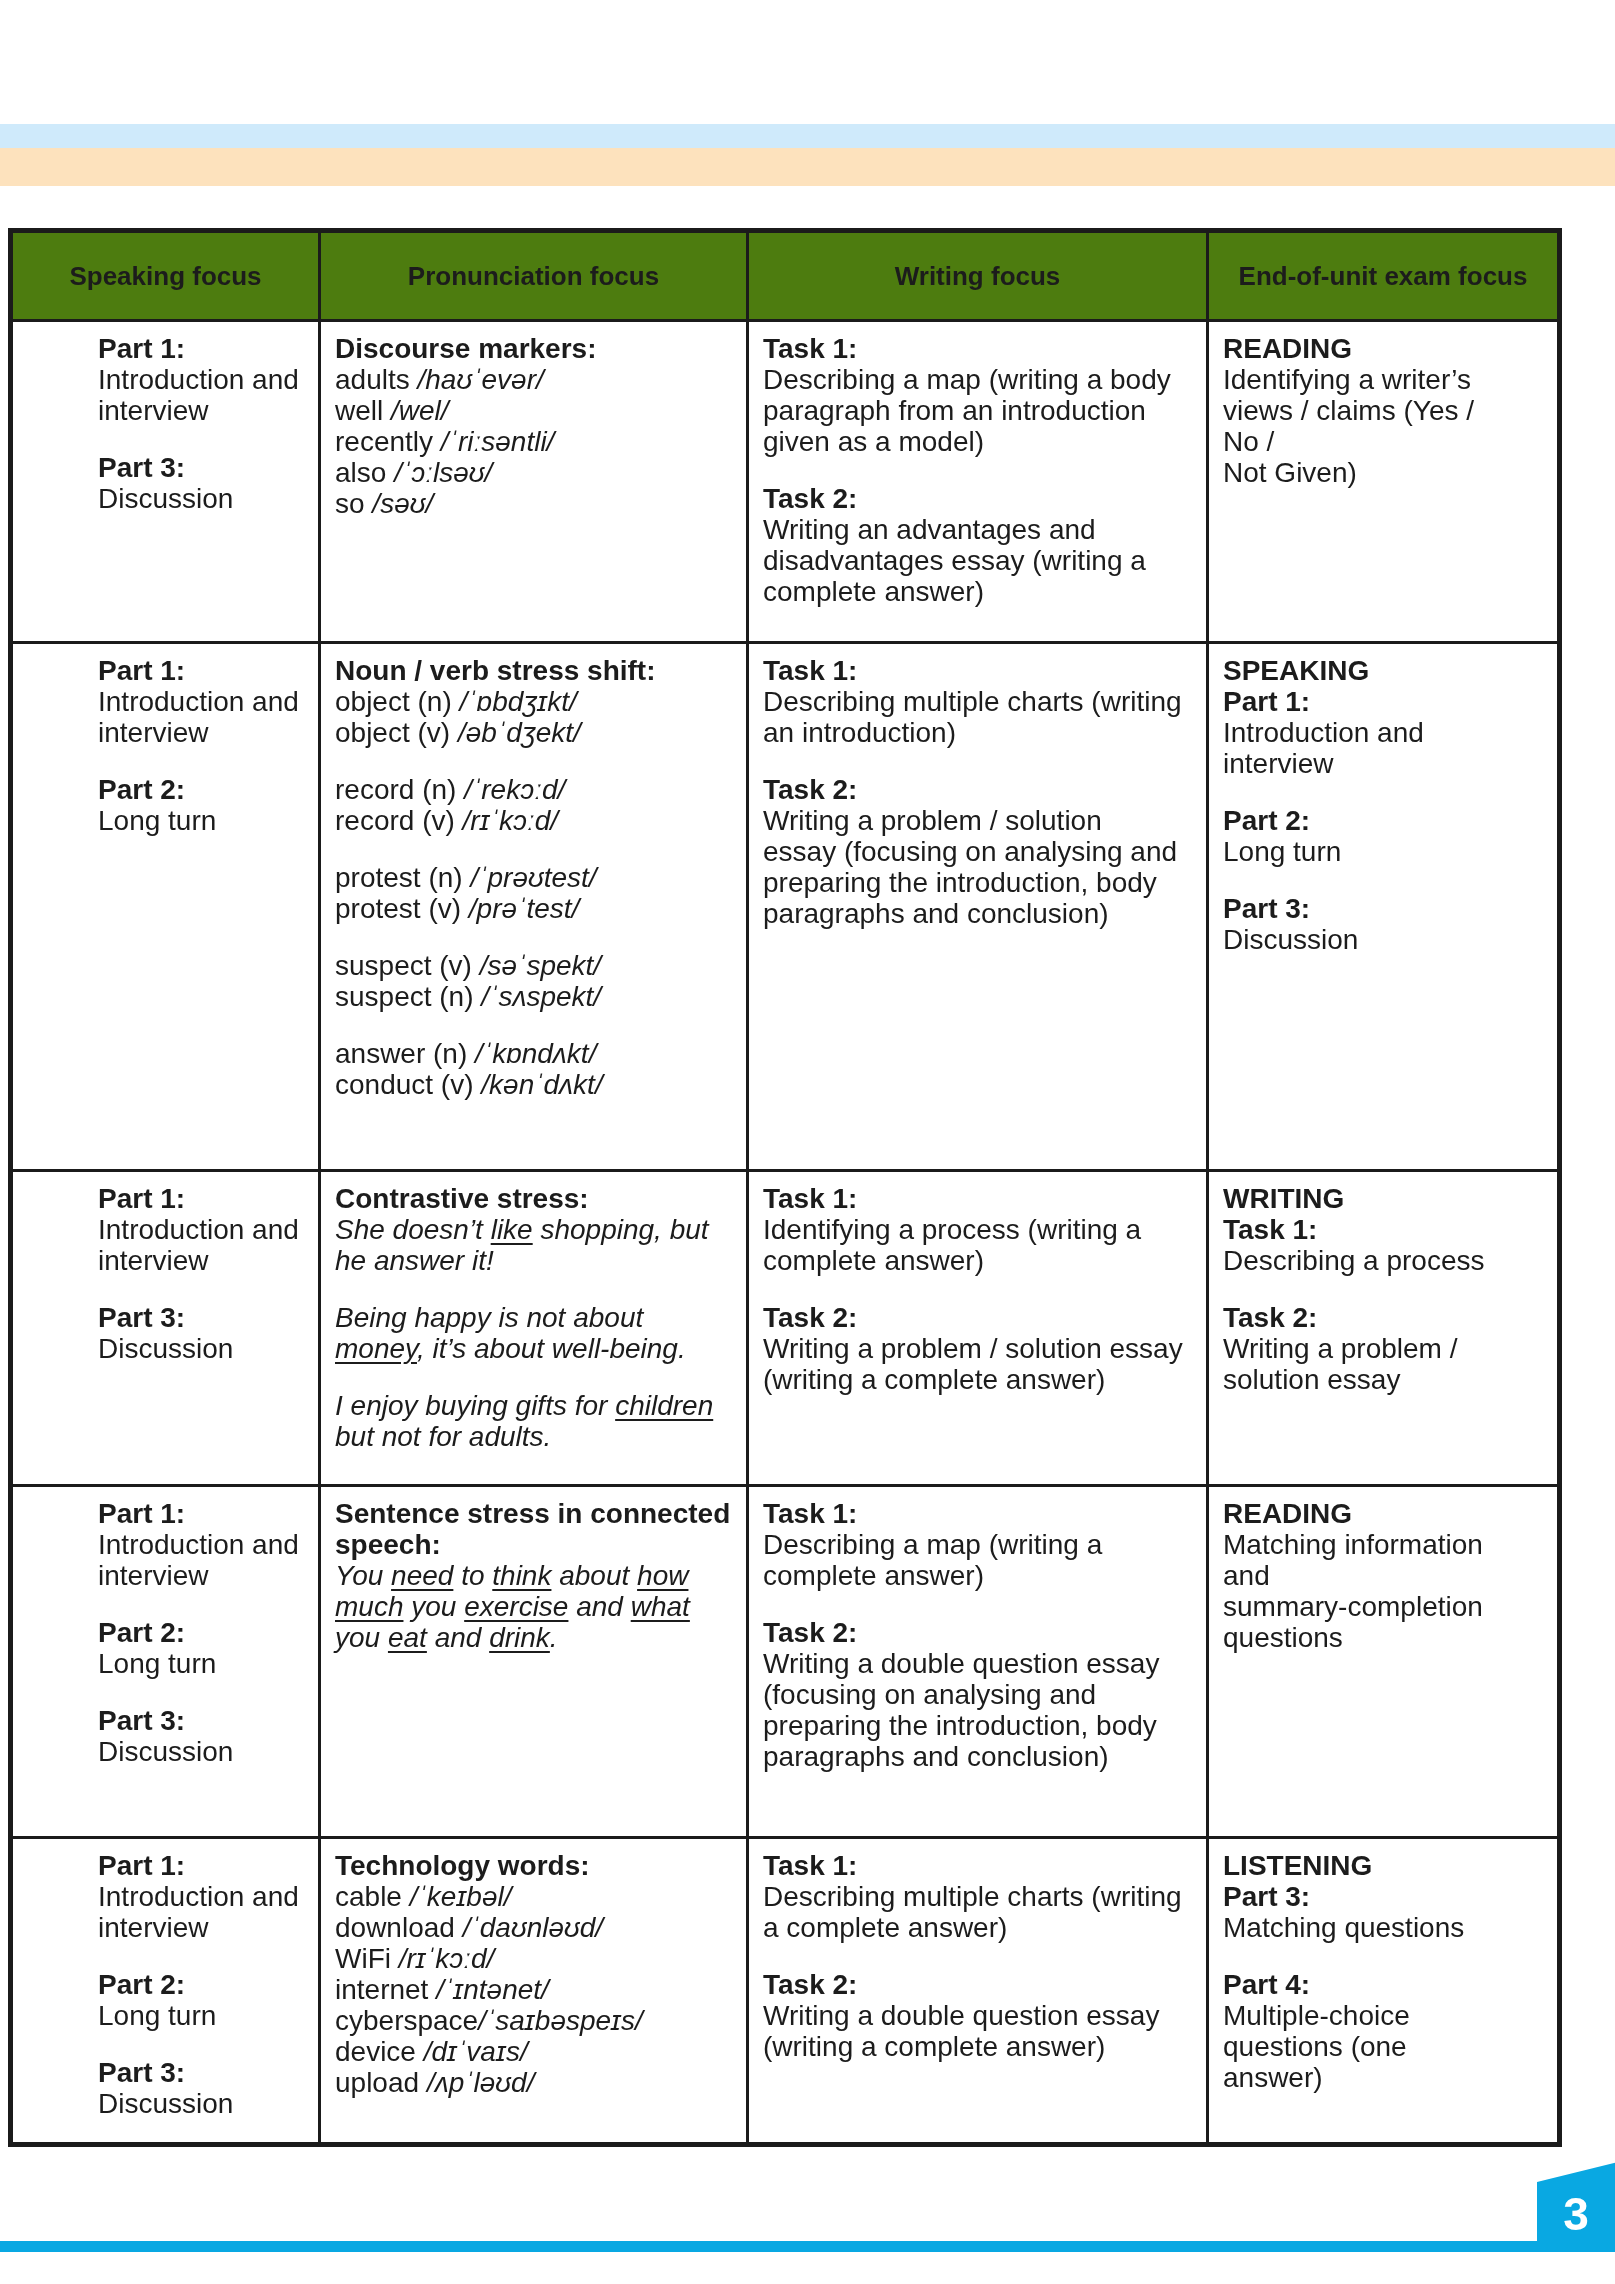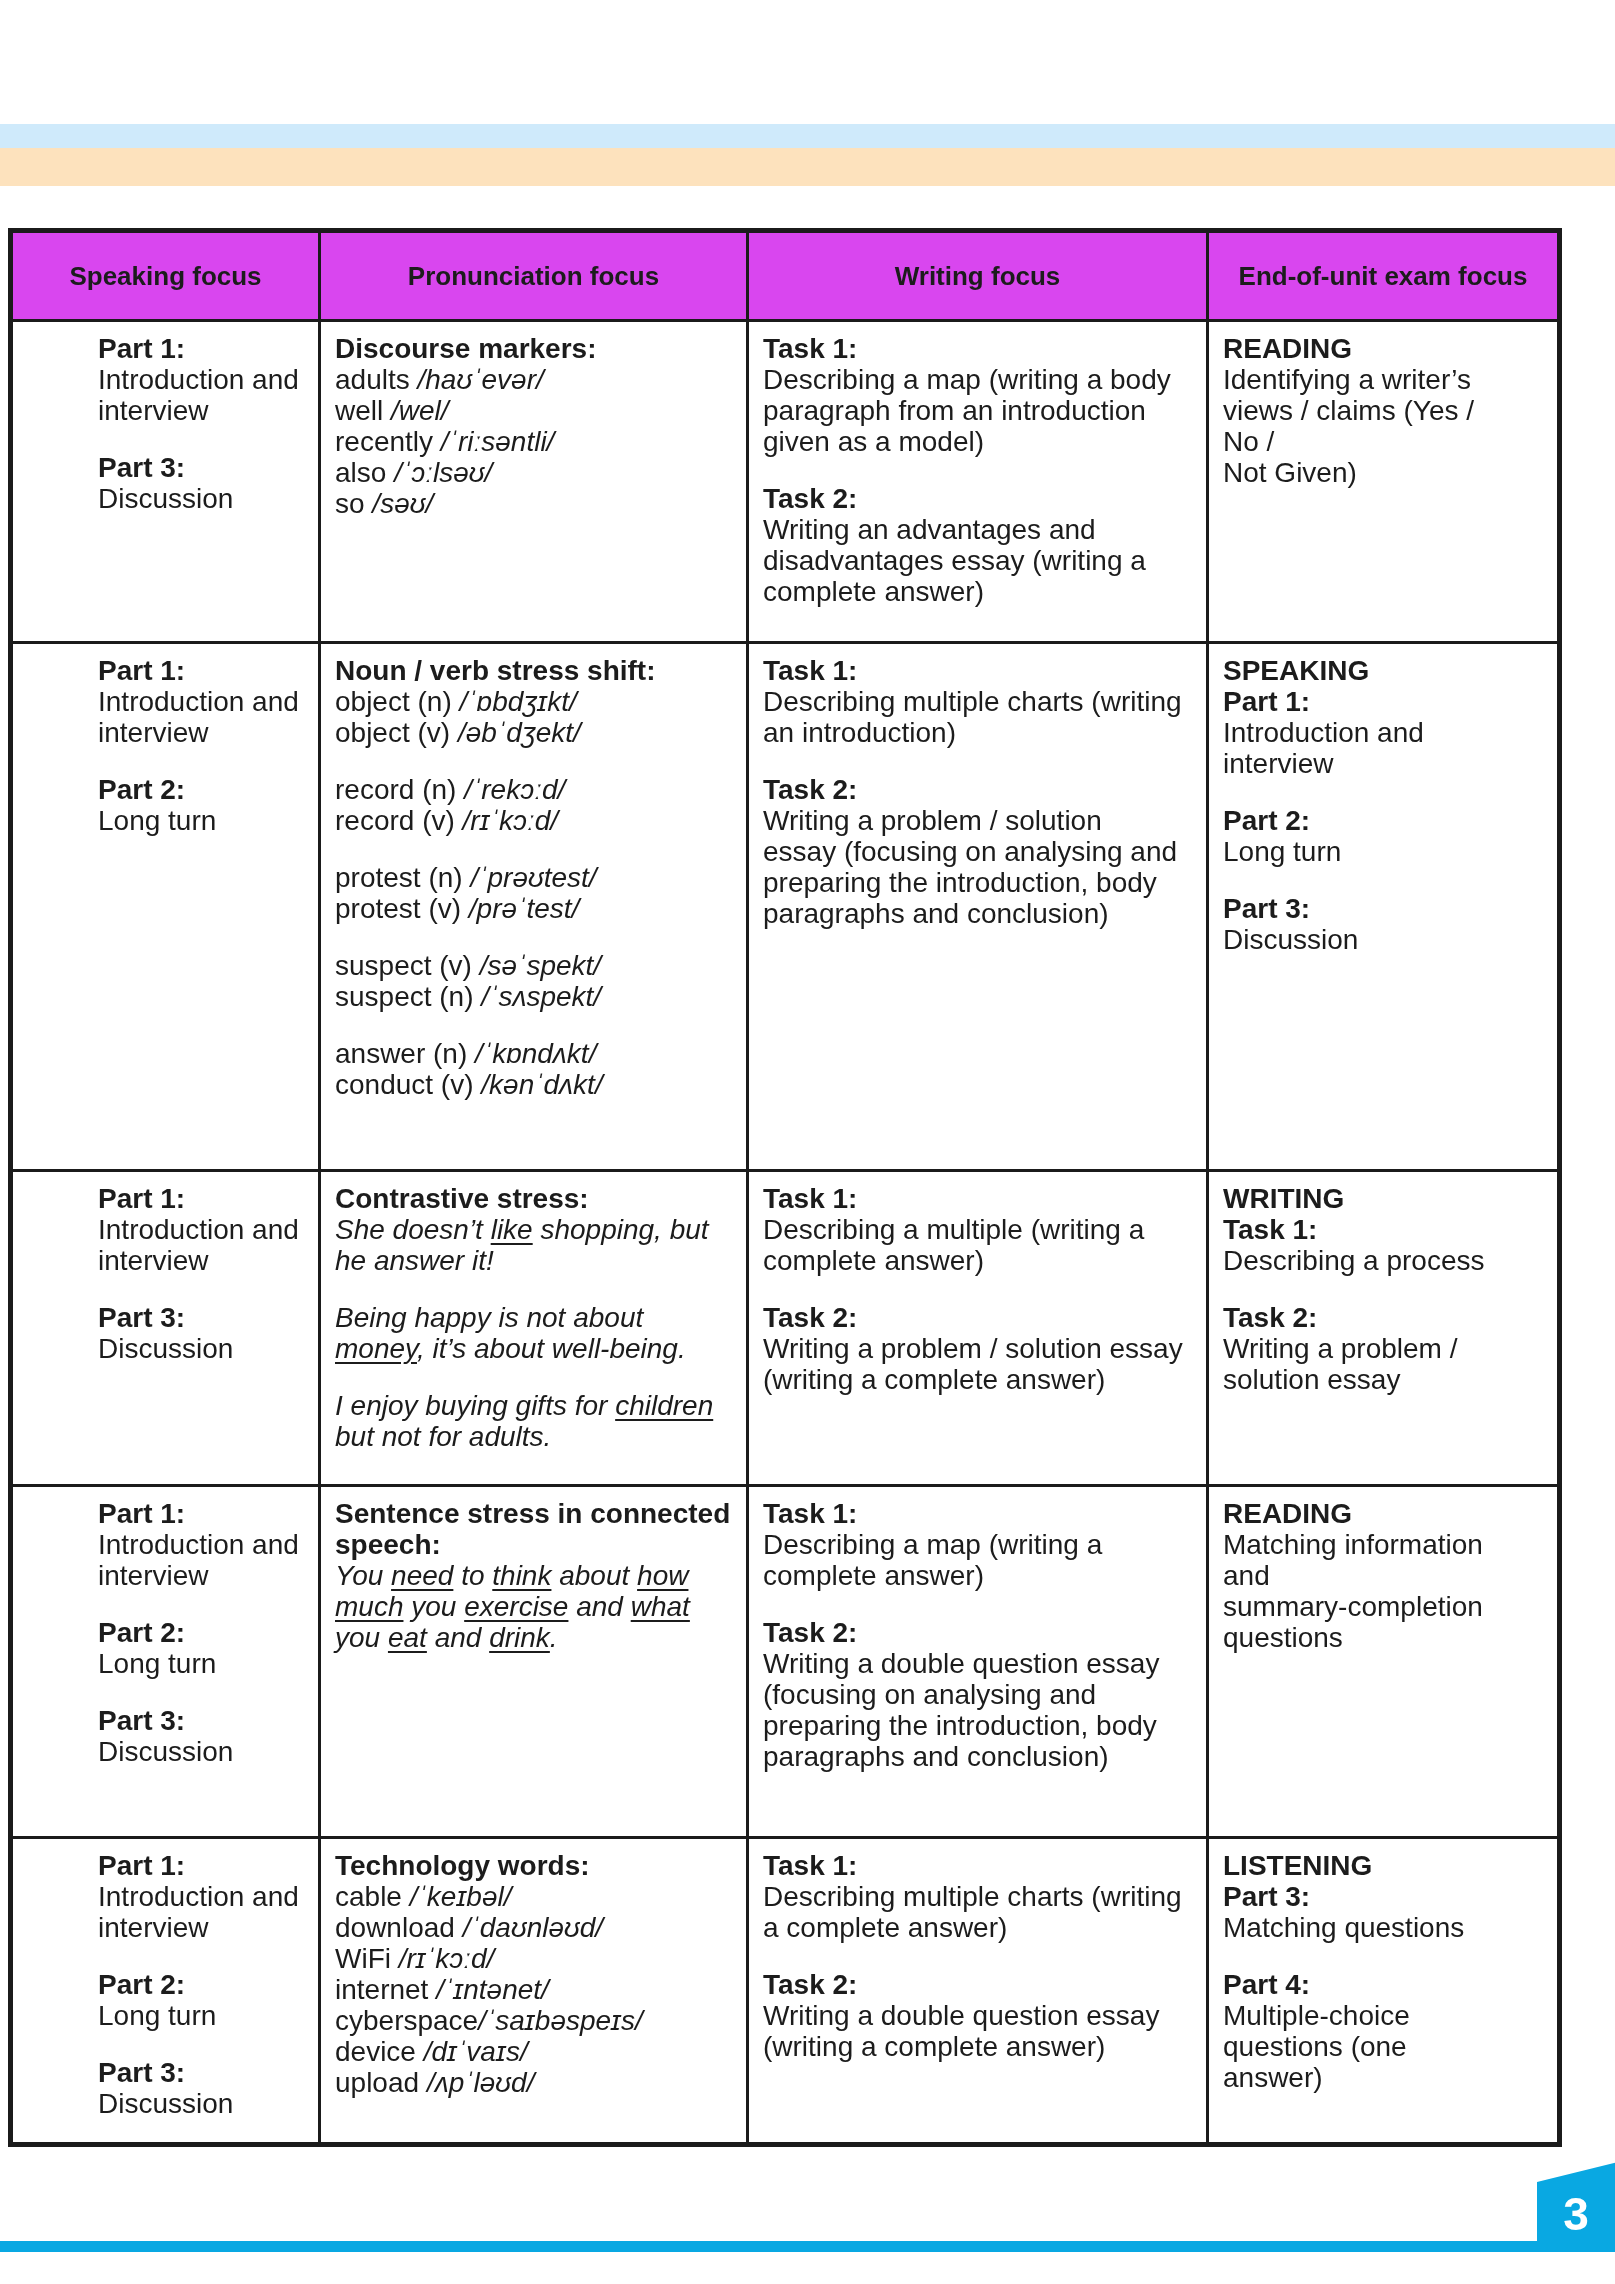--- a/index.html
+++ b/index.html
@@ -29,7 +29,7 @@
   .syllabus col.c3{width:352px;}
   .syllabus thead tr{height:90px;}
   .syllabus th{
-    background:#d946ef;
+    background:#4d7c0f;
     font-size:26px;font-weight:bold;
     text-align:center;vertical-align:middle;
     padding:0 6px;

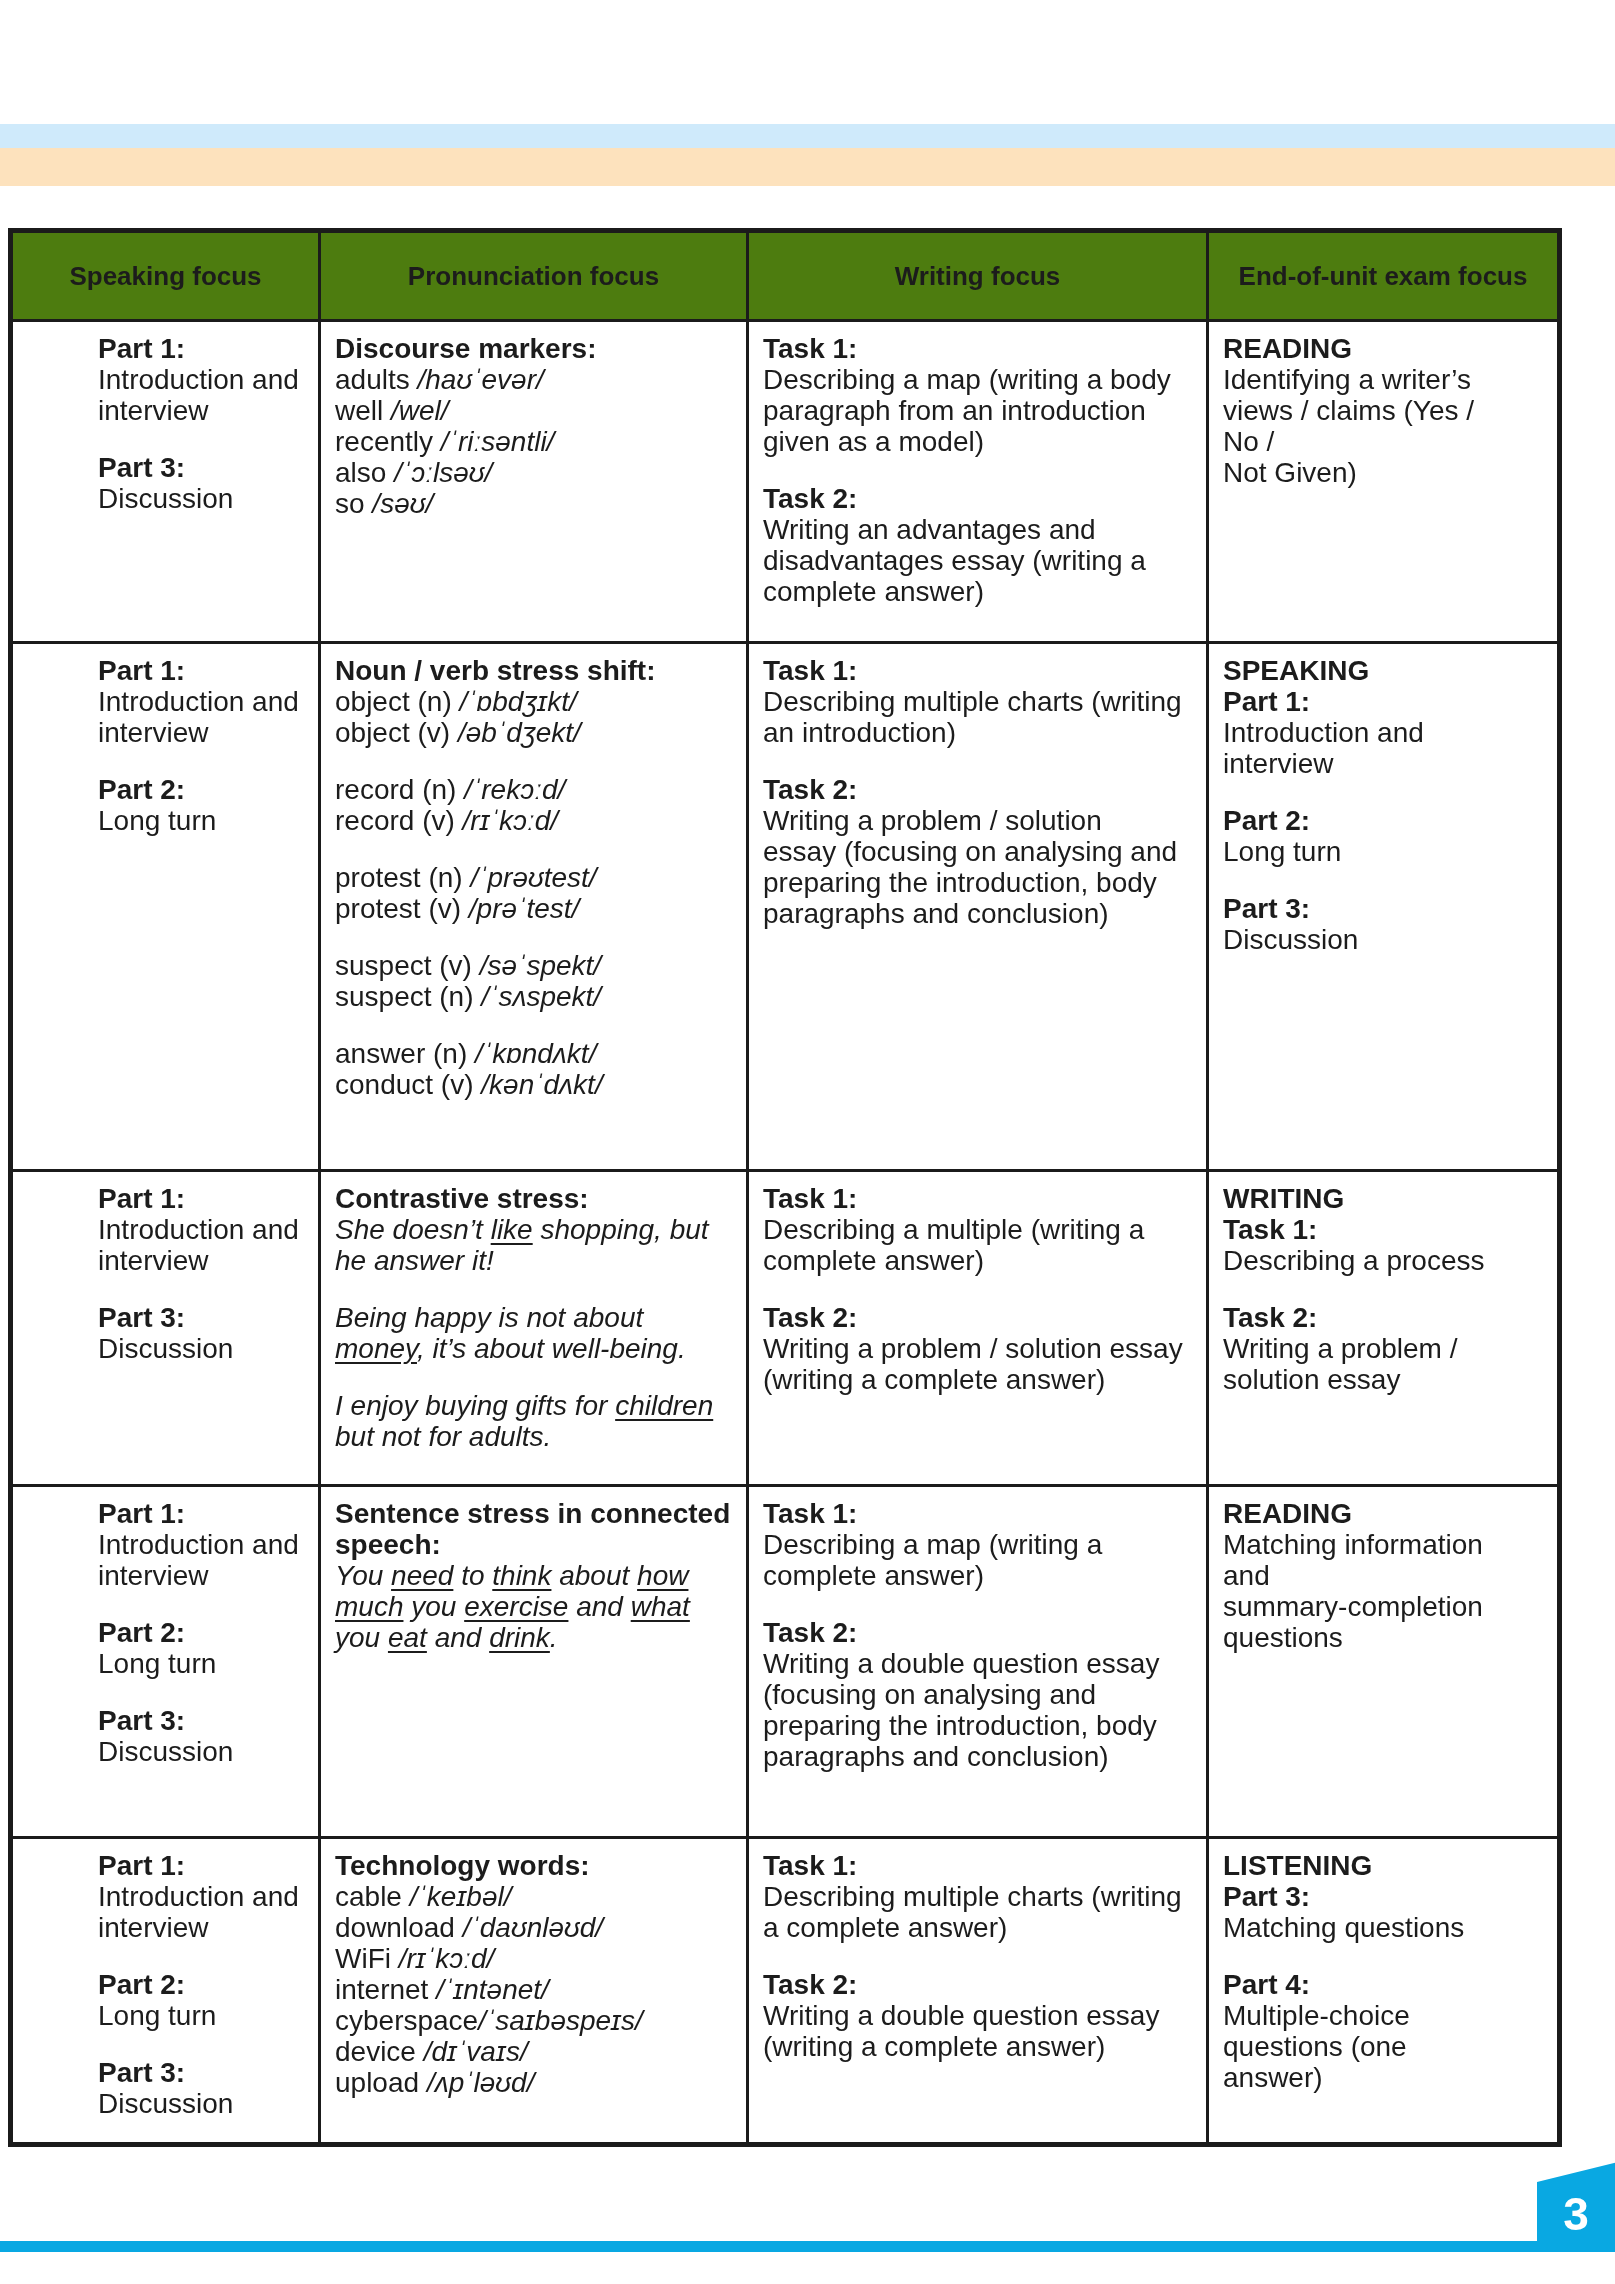--- a/index.html
+++ b/index.html
@@ -188,7 +188,7 @@
           </td>
           <td class="c2">
             <div class="line"><span class="b">Task 1:</span></div>
-            <div class="line"><span>Describing a multiple (writing a</span></div>
+            <div class="line"><span>Identifying a process (writing a</span></div>
             <div class="line"><span>complete answer)</span></div>
             <div class="line gap"><span class="b">Task 2:</span></div>
             <div class="line"><span>Writing a problem / solution essay</span></div>

